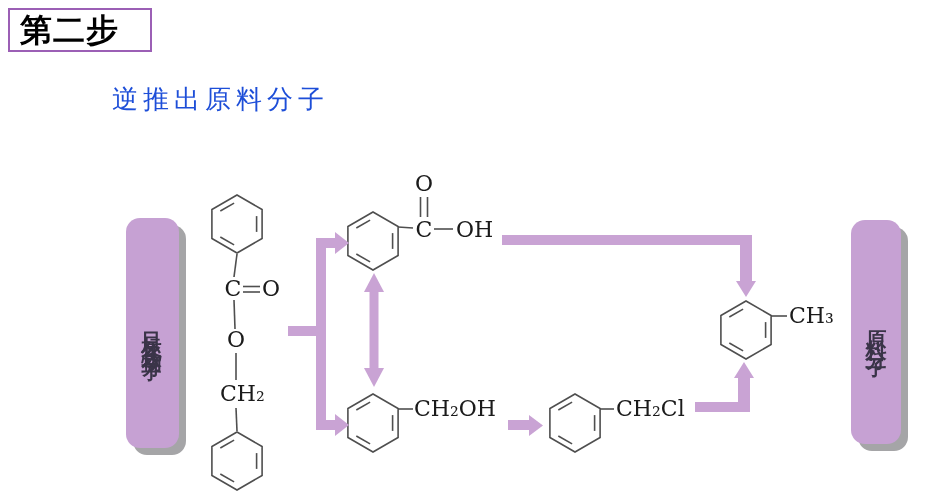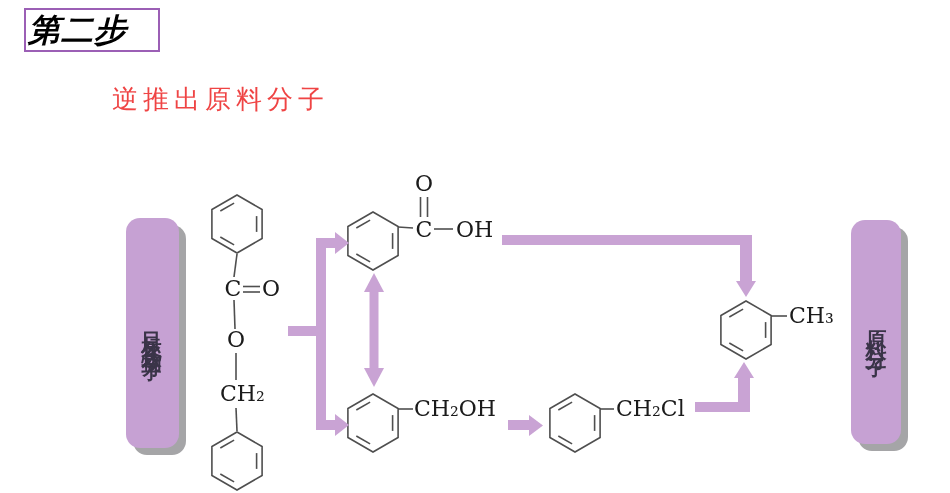--- a/index.html
+++ b/index.html
@@ -9,9 +9,9 @@
   }
   
   .title-box{
-    position:absolute;left:24px;top:8px;width:130px;height:40px;
+    position:absolute;left:8px;top:8px;width:130px;height:40px;
     border:2px solid #9b5fb5;background:#ffffff;
-    display:flex;align-items:center;padding-left:2px;font-style:italic;
+    display:flex;align-items:center;padding-left:10px;
   }
   .title-box .title-text{
     font-size:32px;font-weight:bold;color:#000;letter-spacing:1px;line-height:1;

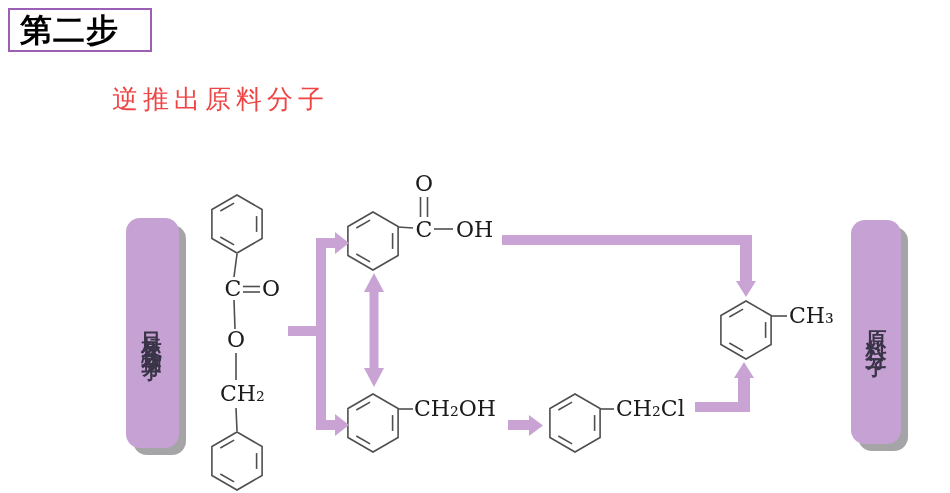--- a/index.html
+++ b/index.html
@@ -20,7 +20,7 @@
   .subtitle{
     position:absolute;left:112px;top:82px;
     font-family:"DejaVu Serif","Liberation Serif",serif;
-    font-size:26px;color:#ef4444;letter-spacing:5px;
+    font-size:26px;color:#1d4ed8;letter-spacing:5px;
   }
   
   .vbox{

